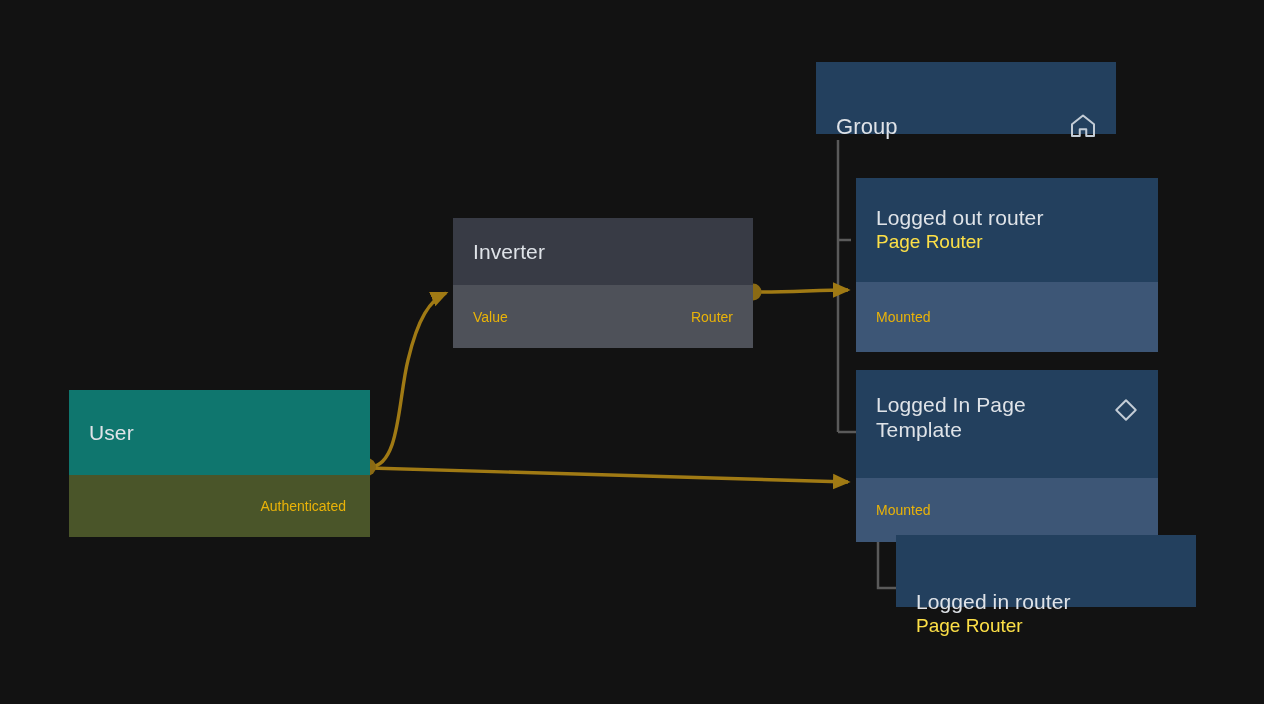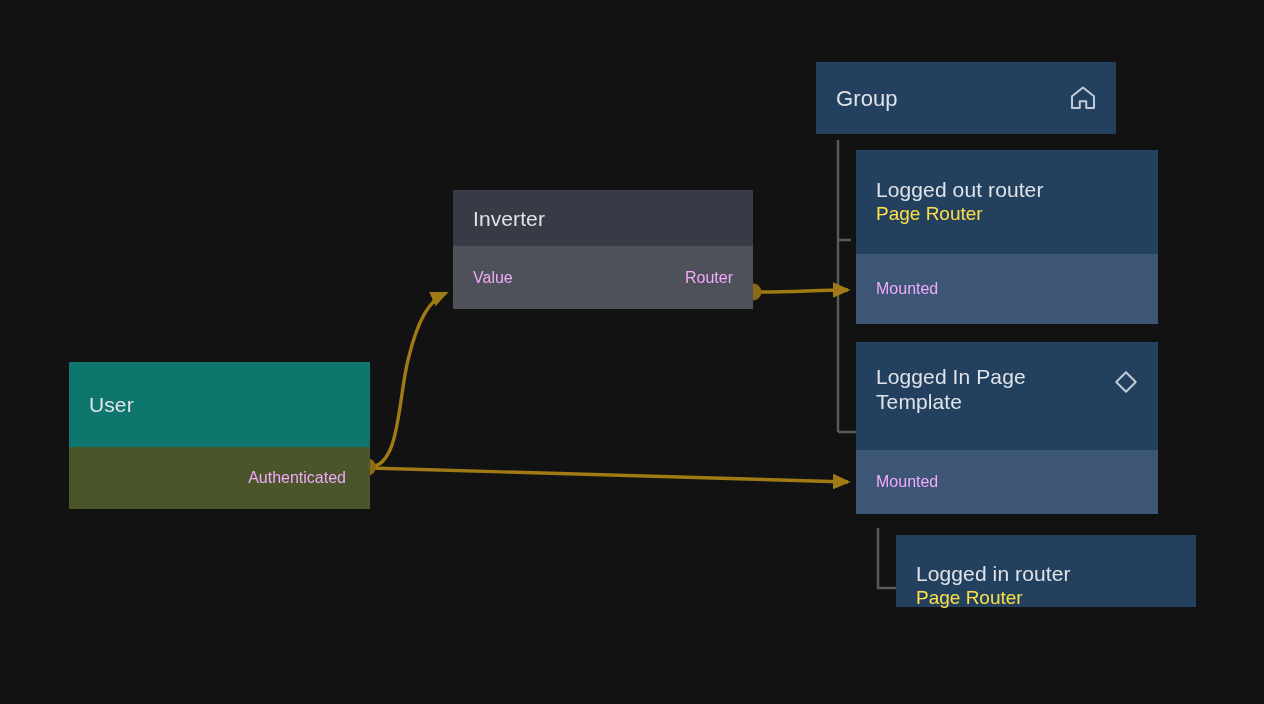--- a/index.html
+++ b/index.html
@@ -27,6 +27,7 @@
     display: flex;
     align-items: center;
     justify-content: space-between;
+    margin-top: 28px;
   }
   .node-title-wrap {
     display: flex;

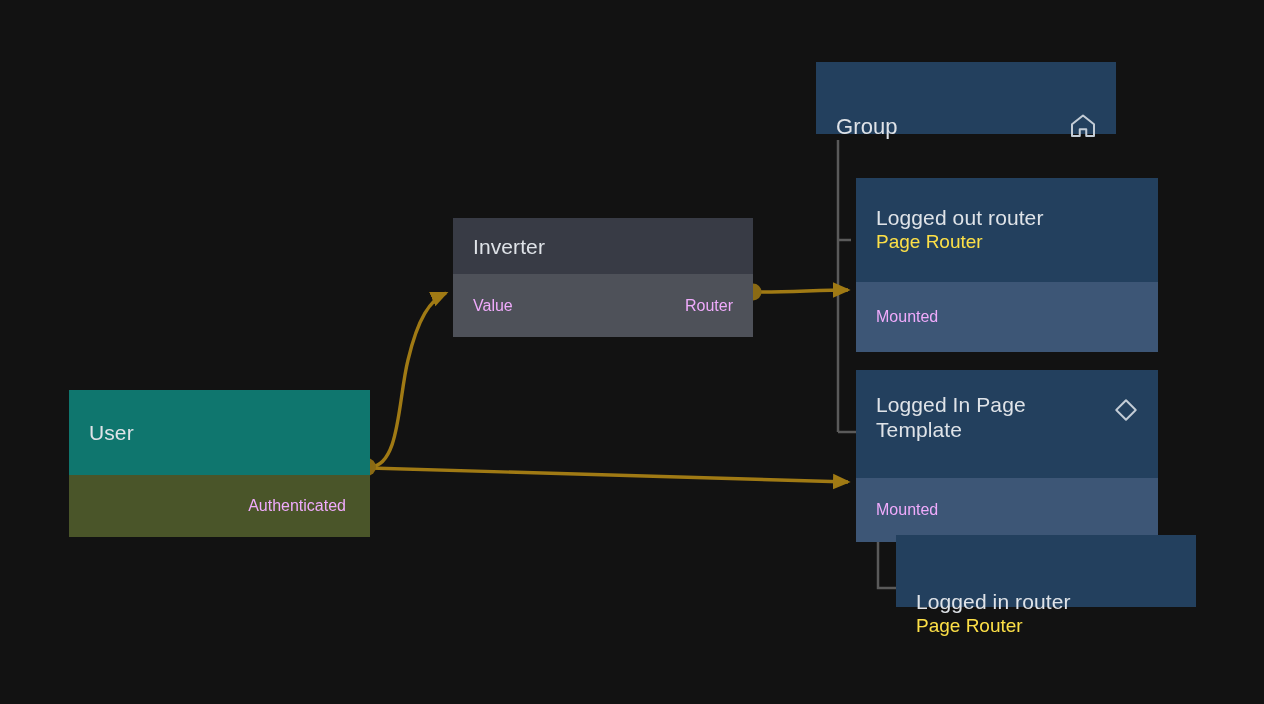--- a/index.html
+++ b/index.html
@@ -130,7 +130,7 @@
     width: 300px;
   }
   #inverter-node .node-header {
-    height: 56px;
+    height: 67px;
     background: #383b45;
     padding: 0 20px;
   }

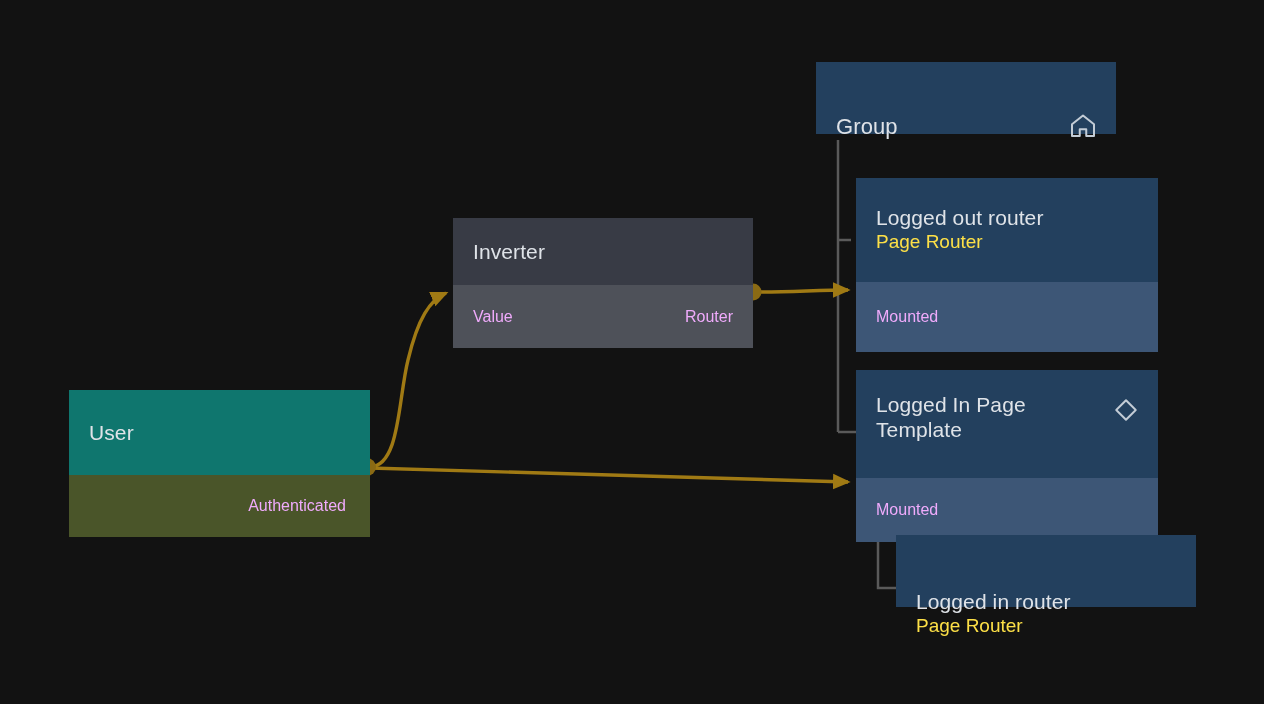--- a/index.html
+++ b/index.html
@@ -52,8 +52,8 @@
     position: relative;
   }
   .row-label {
-    color: #f0abfc;
-    font-size: 16px;
+    color: #eab308;
+    font-size: 14px;
     line-height: 22px;
   }
   .row-label.right {

